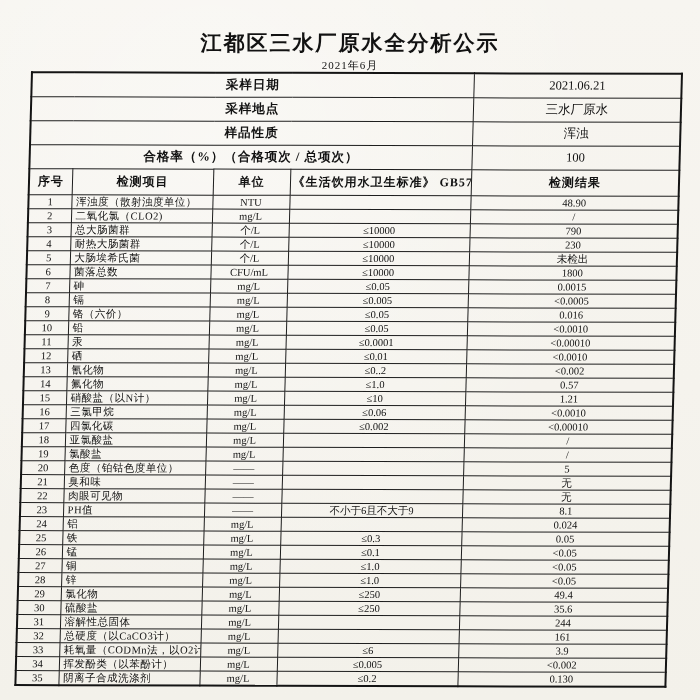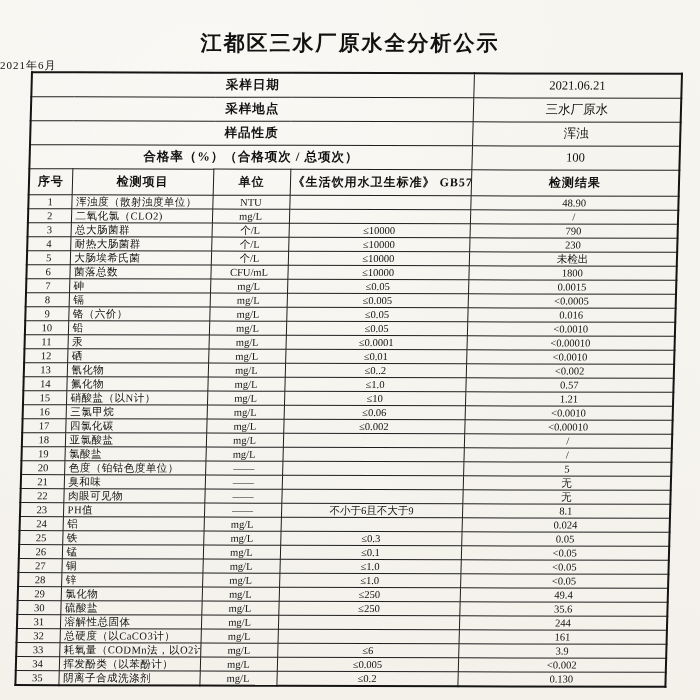--- a/index.html
+++ b/index.html
@@ -23,7 +23,7 @@
   }
   .doc-subtitle{
     position:absolute;top:58px;left:0;width:700px;
-    text-align:left;font-size:11px;letter-spacing:1px;
+    text-align:center;font-size:11px;letter-spacing:1px;
   }
   .sheet{
     position:absolute;top:72px;left:31px;

